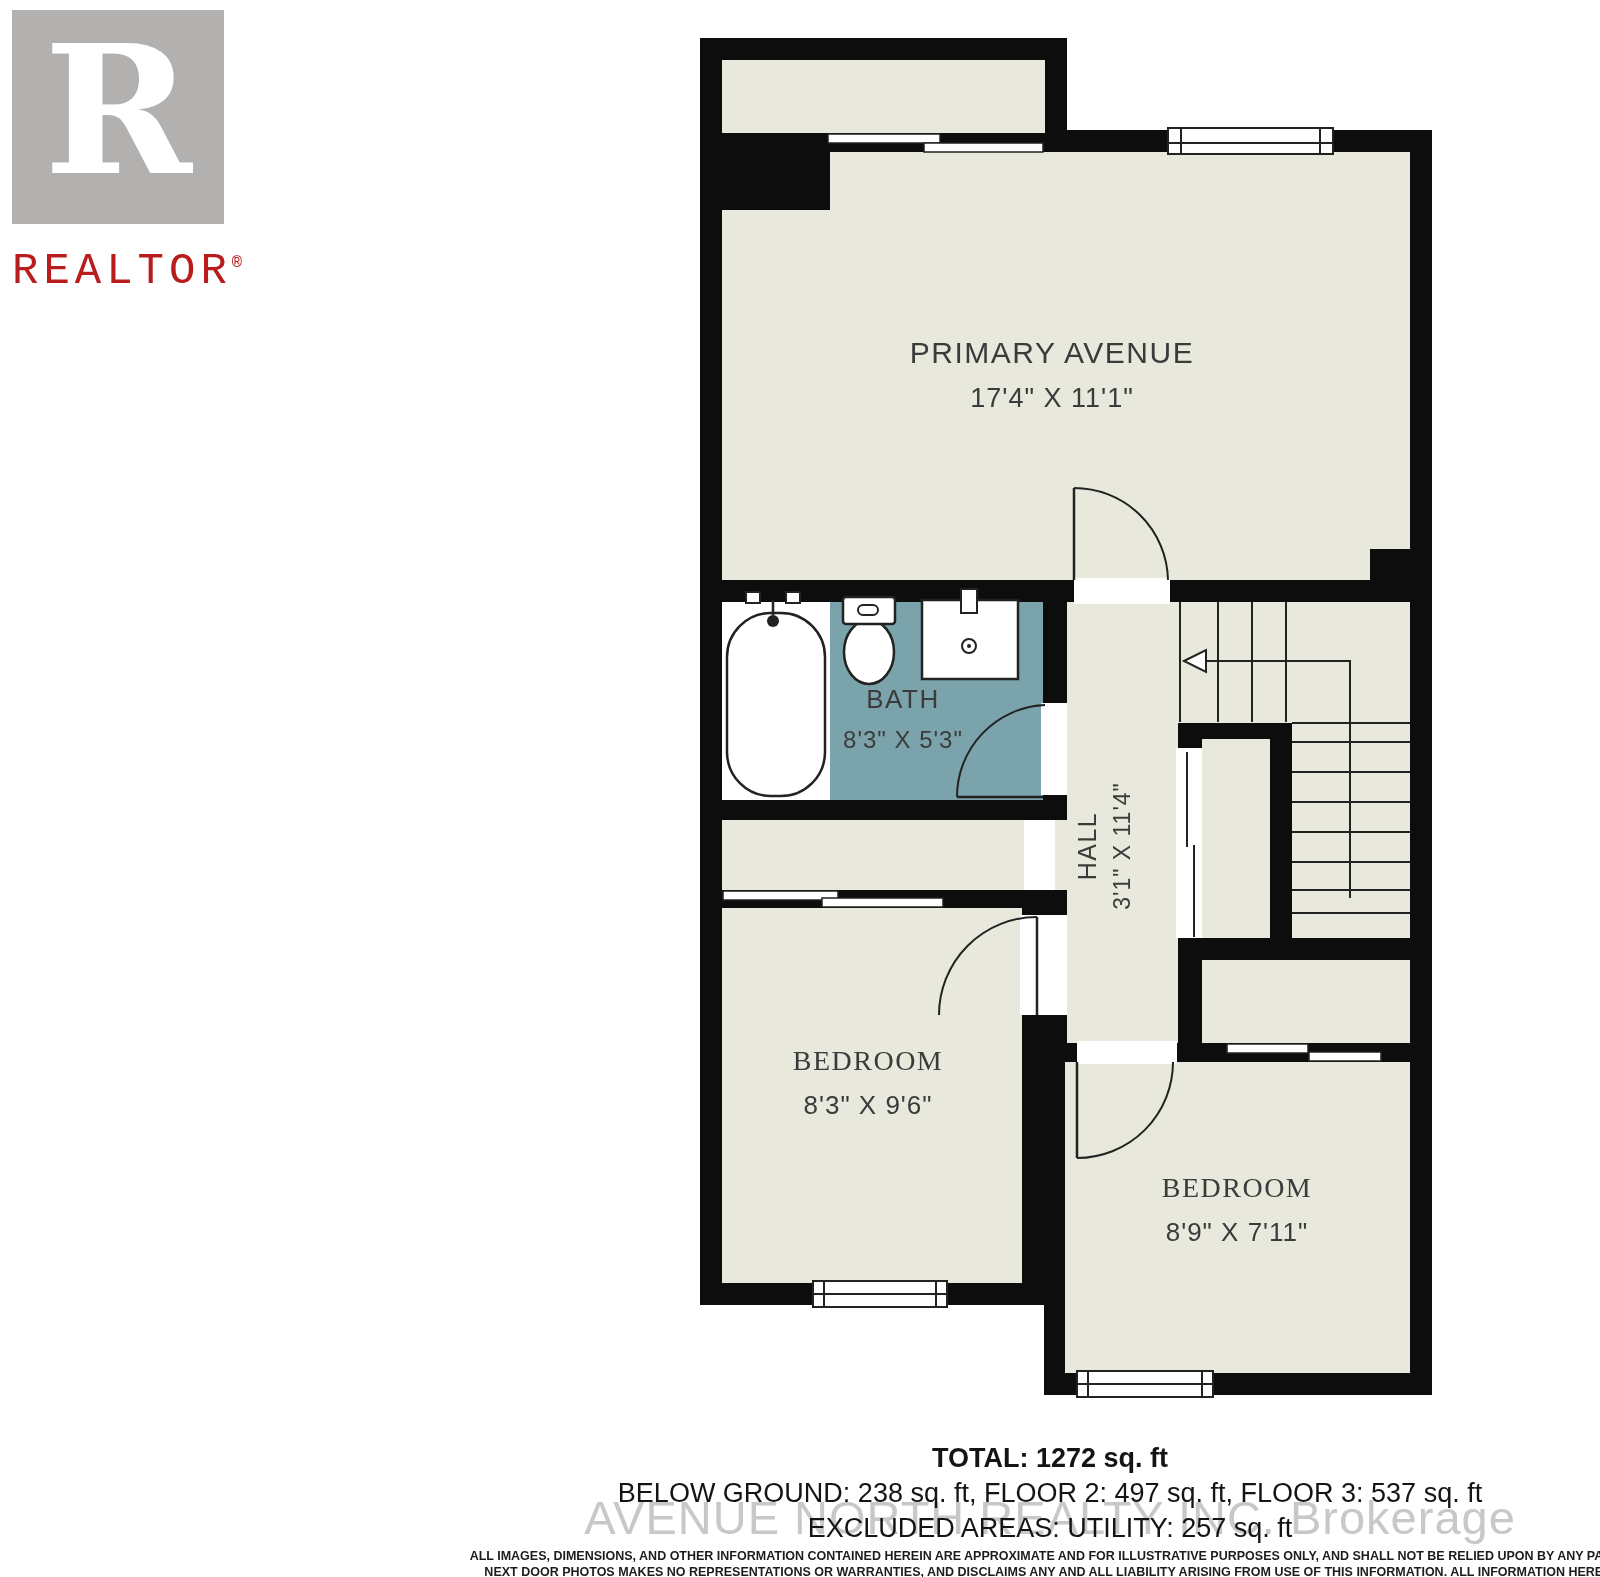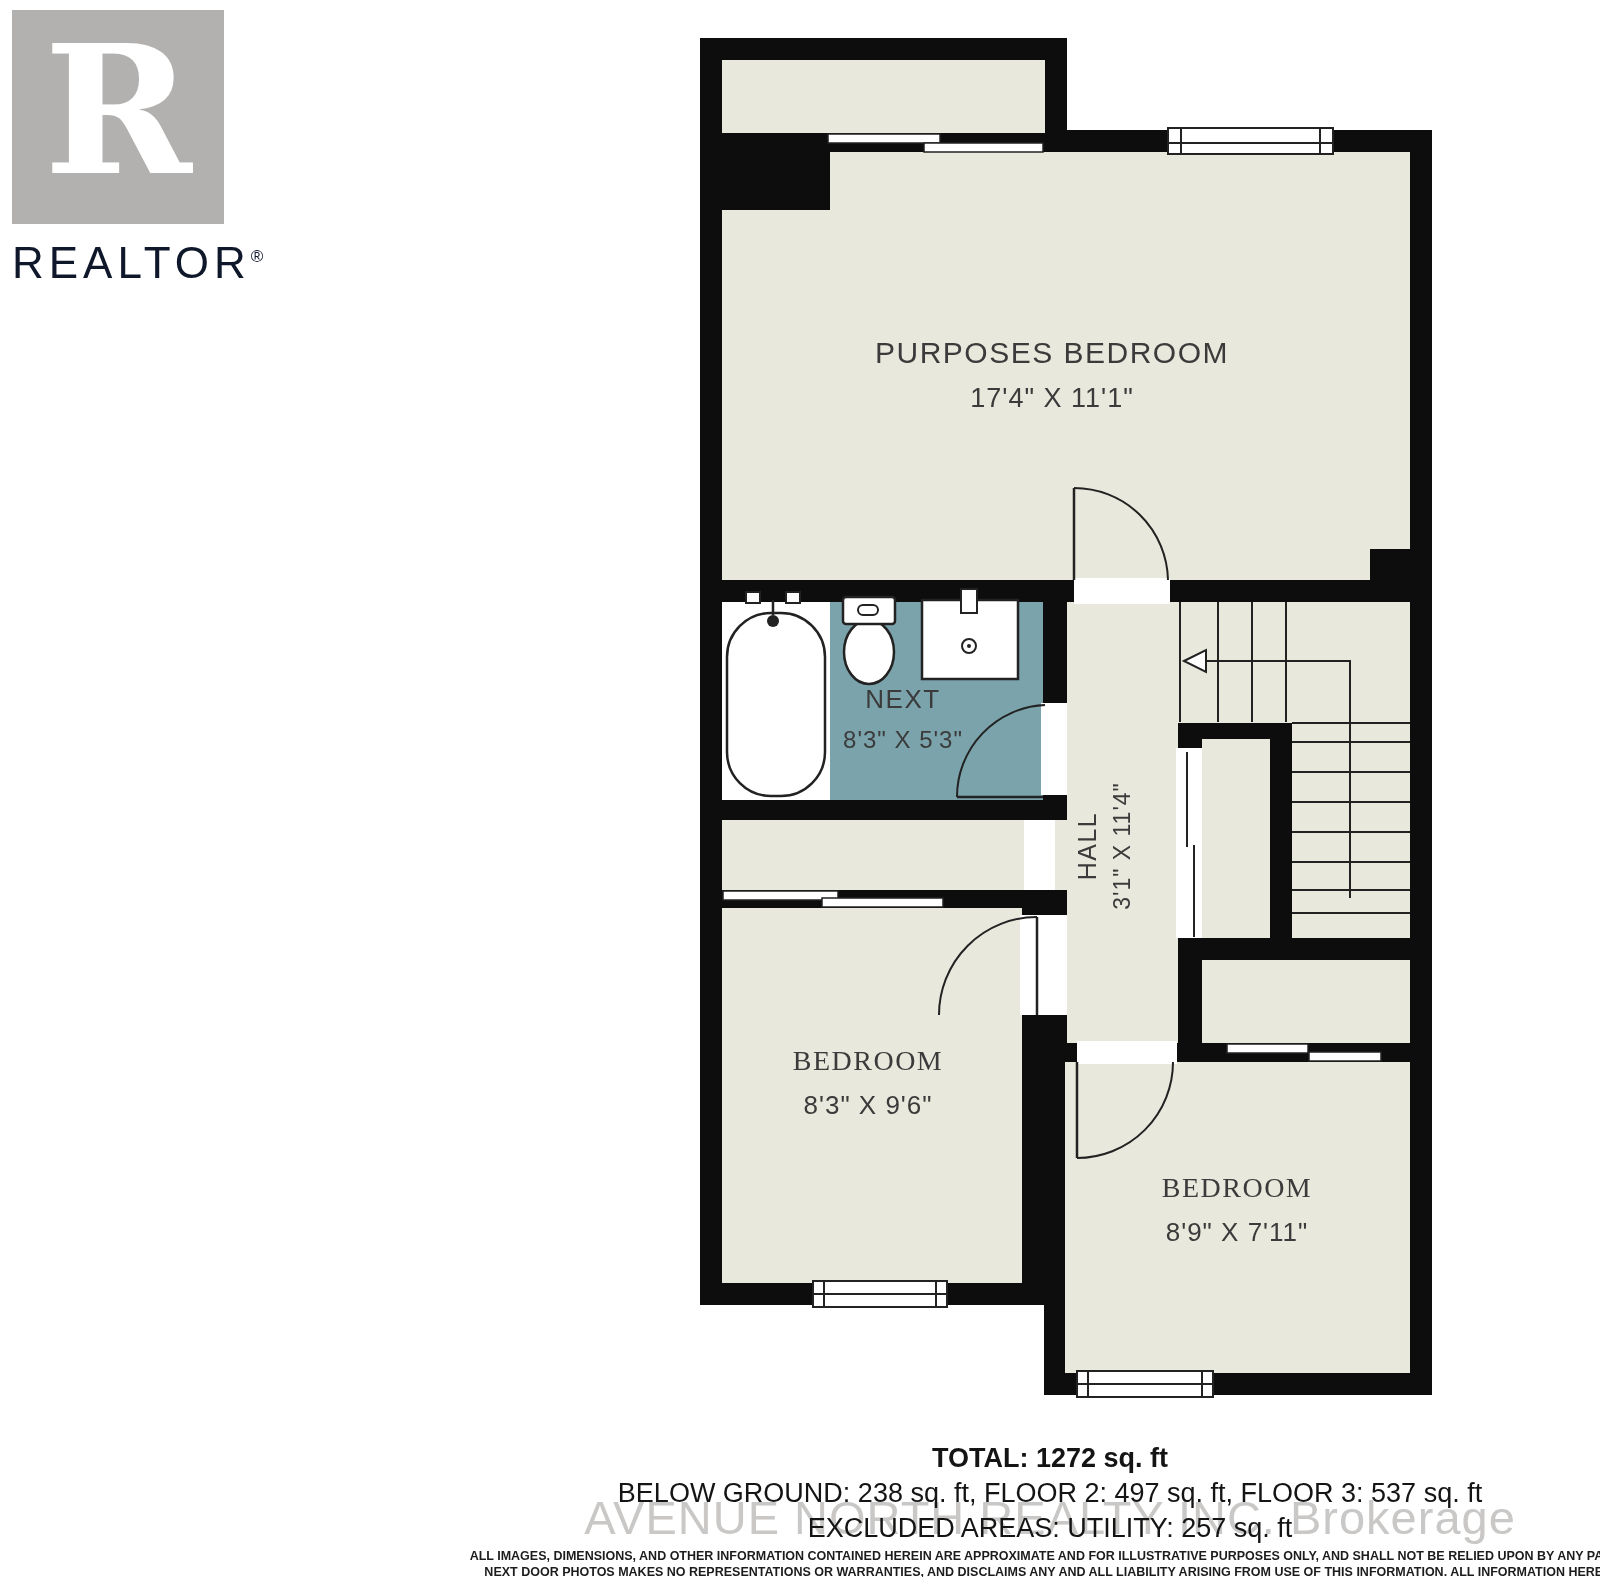--- a/index.html
+++ b/index.html
@@ -11,7 +11,7 @@
   .logo-box{width:212px;height:214px;background:#b2b1b0;display:flex;align-items:center;justify-content:center;}
   .logo-r{font-family:"DejaVu Serif",serif;font-weight:bold;font-size:178px;color:#ffffff;line-height:1;
           transform:translateY(-6px);}
-  .logo-text{margin-top:14px;color:#0f172a;font-size:44px;letter-spacing:5px;font-family:Liberation Sans, sans-serif;}
+  .logo-text{margin-top:22px;color:#b91c1c;font-size:44px;letter-spacing:5px;font-family:Liberation Mono, monospace;}
   .logo-text .reg{font-size:17px;vertical-align:super;letter-spacing:0;}
   
   .rlabel{position:absolute;transform:translate(-50%,-50%);color:#3b3b3b;text-align:center;white-space:nowrap;z-index:5;}

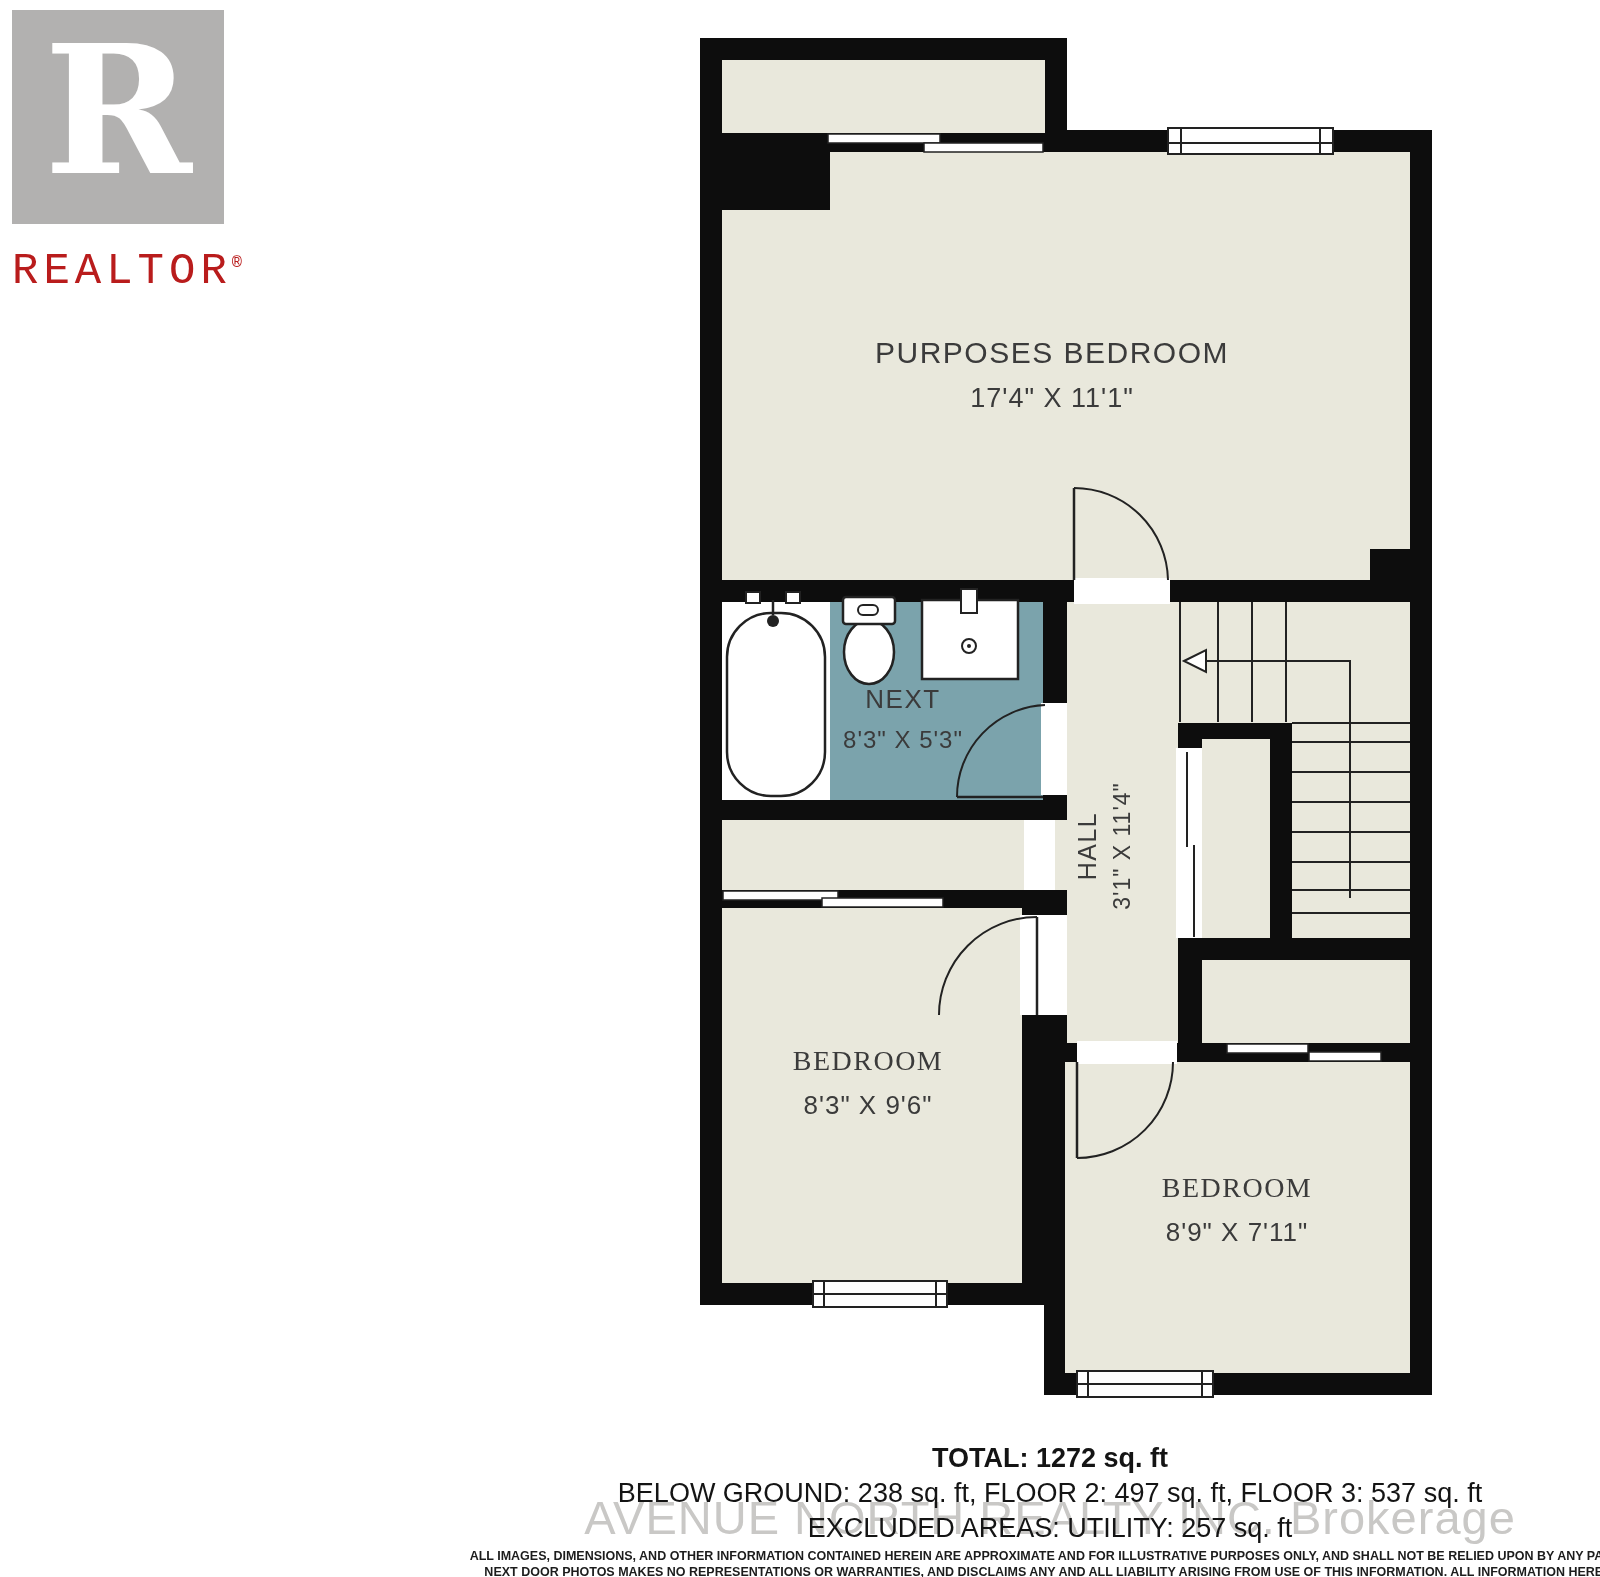--- a/index.html
+++ b/index.html
@@ -187,7 +187,7 @@
   </svg>
 
   <div class="rlabel lab-primary" style="left:1052px;top:375px;">
-    <div class="nm">PURPOSES BEDROOM</div>
+    <div class="nm">PRIMARY AVENUE</div>
     <div class="dm">17'4" X 11'1"</div>
   </div>
   <div class="rlabel lab-bath" style="left:903px;top:719px;">

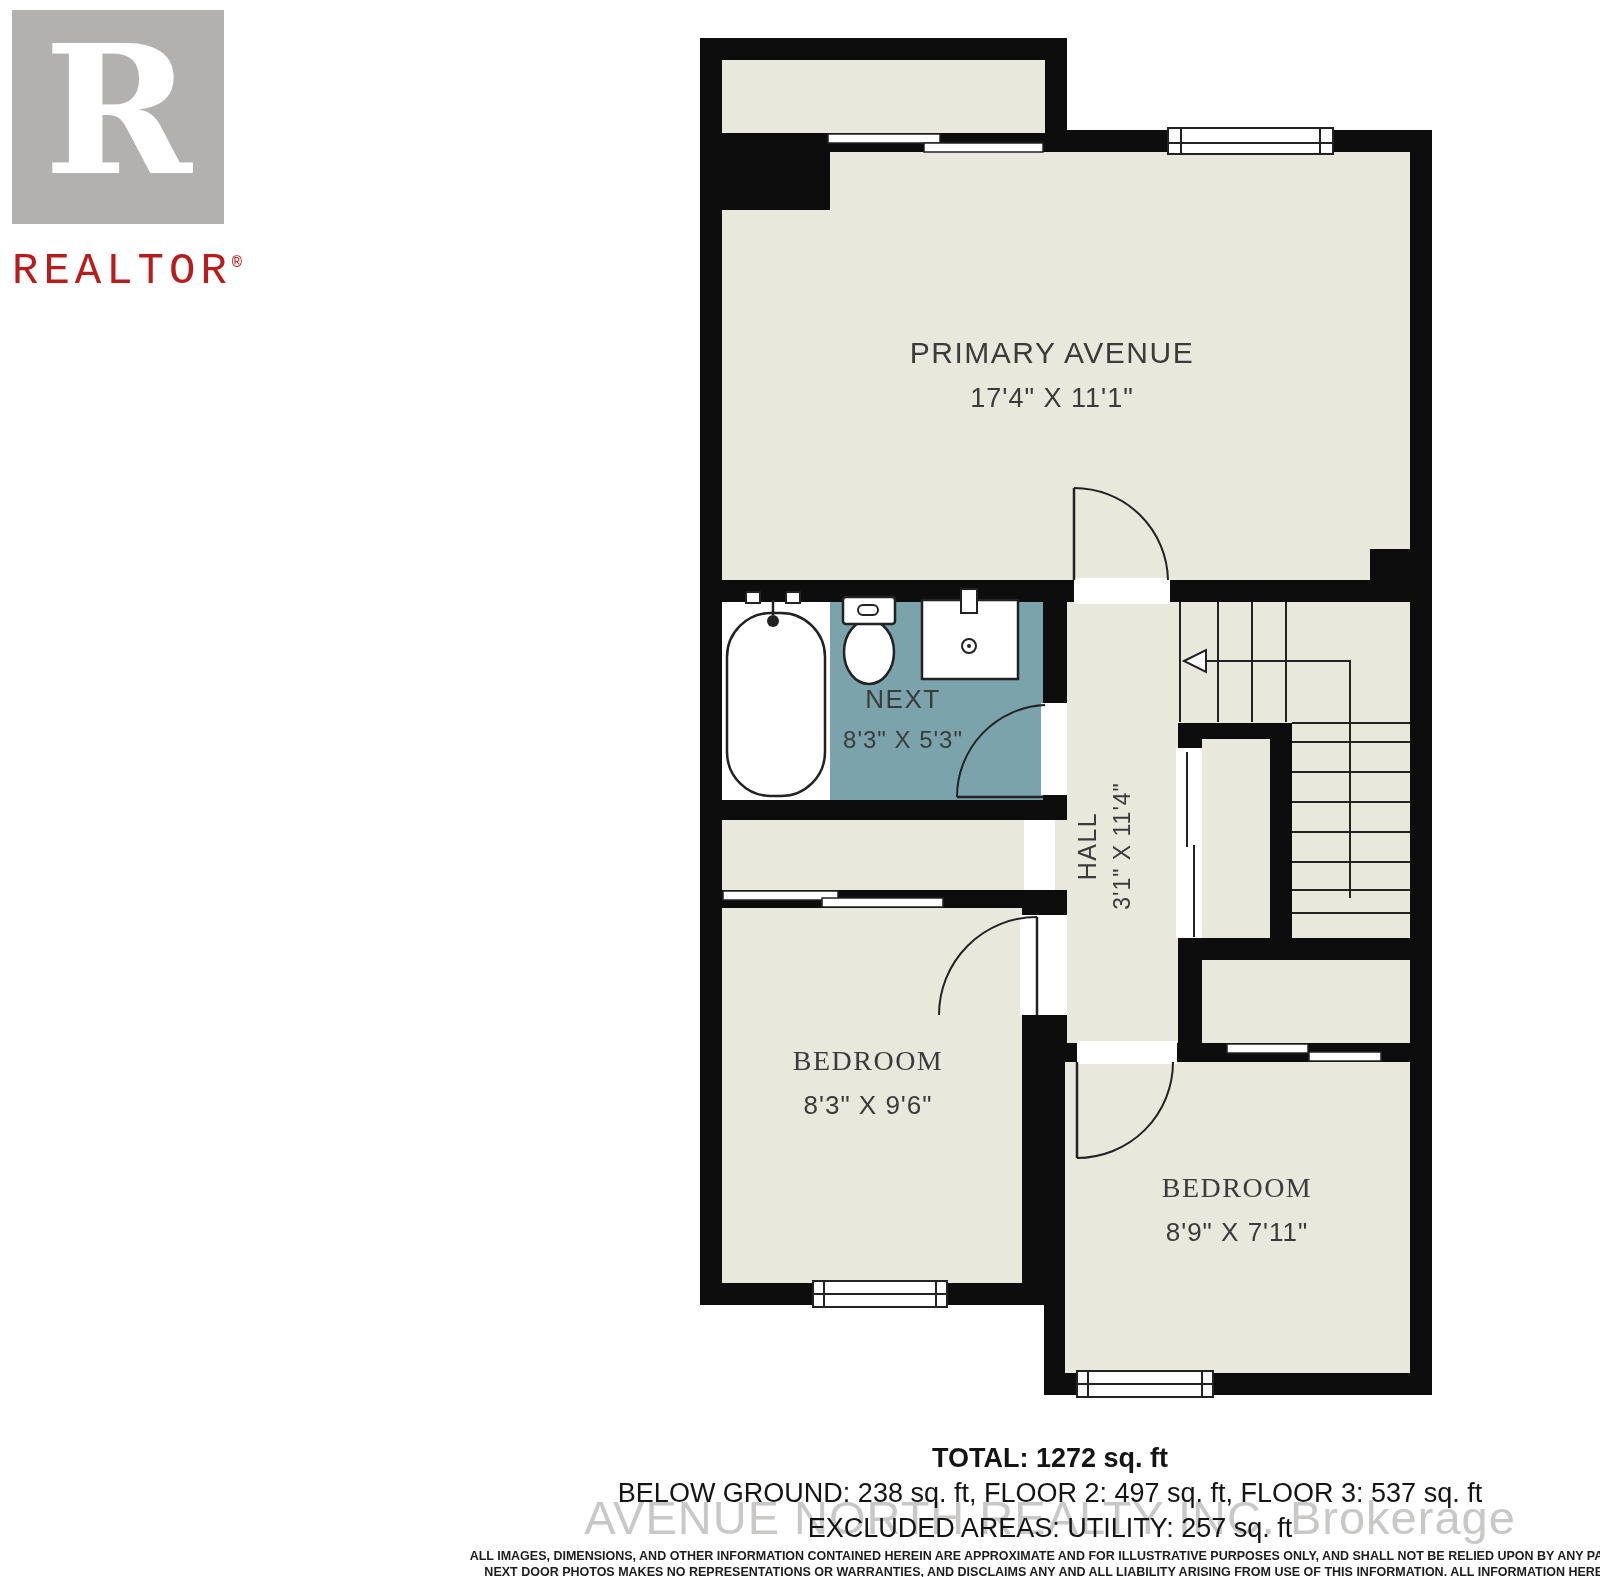--- a/index.html
+++ b/index.html
@@ -191,7 +191,7 @@
     <div class="dm">17'4" X 11'1"</div>
   </div>
   <div class="rlabel lab-bath" style="left:903px;top:719px;">
-    <div class="nm">NEXT</div>
+    <div class="nm">BATH</div>
     <div class="dm">8'3" X 5'3"</div>
   </div>
   <div class="rlabel lab-hall" style="left:1104px;top:846px;">

